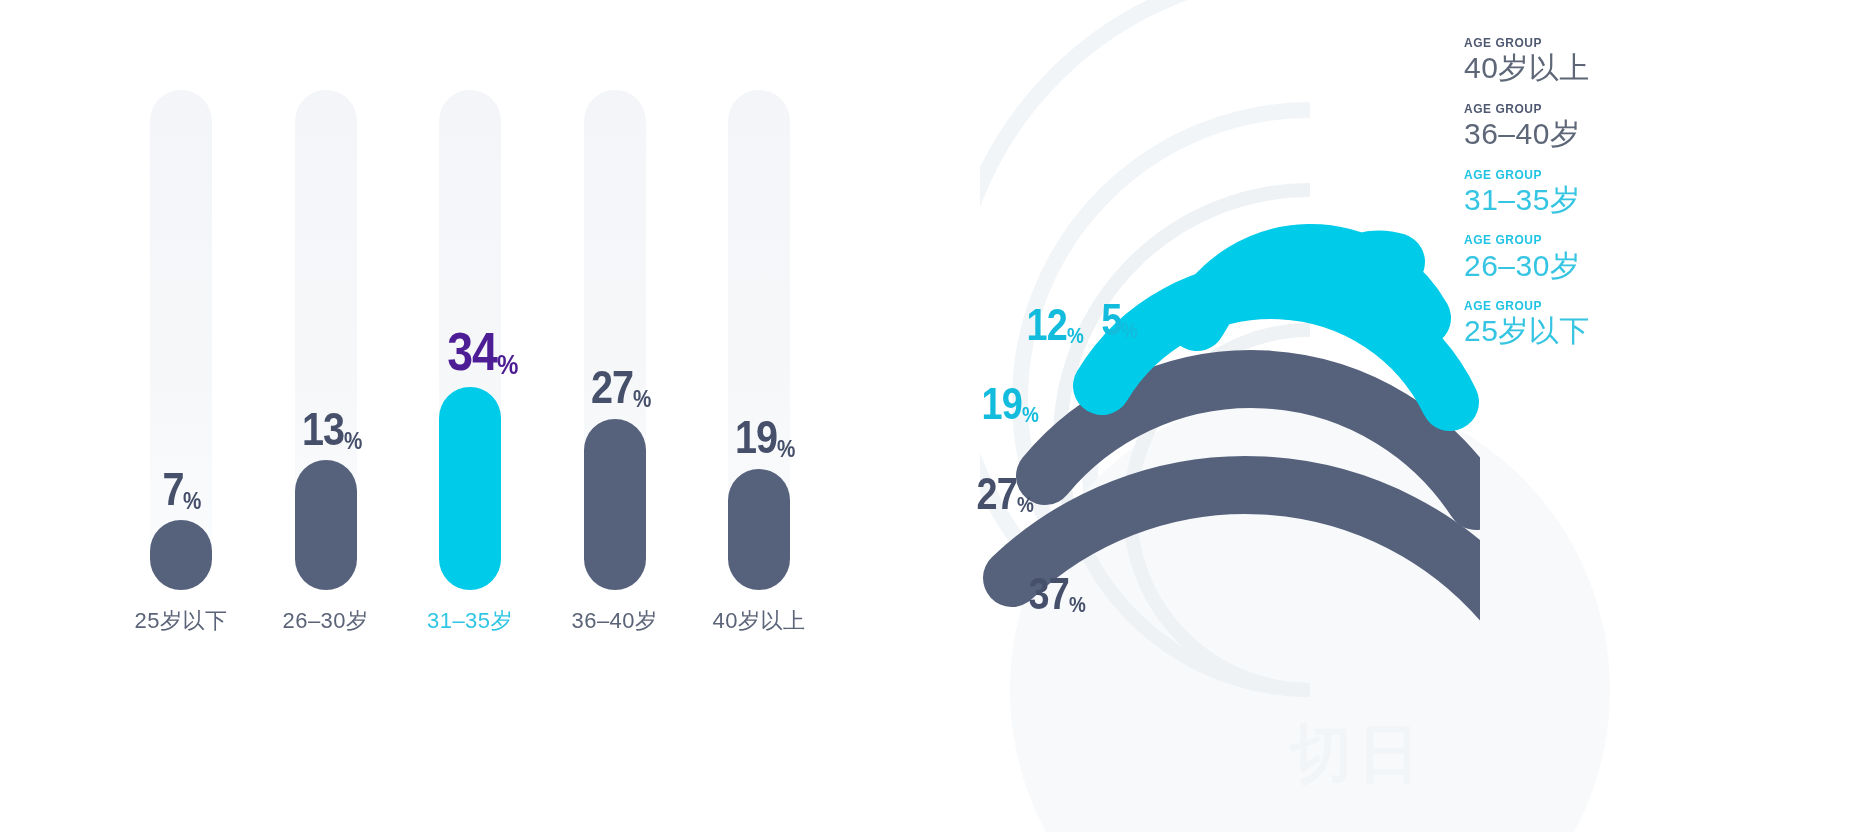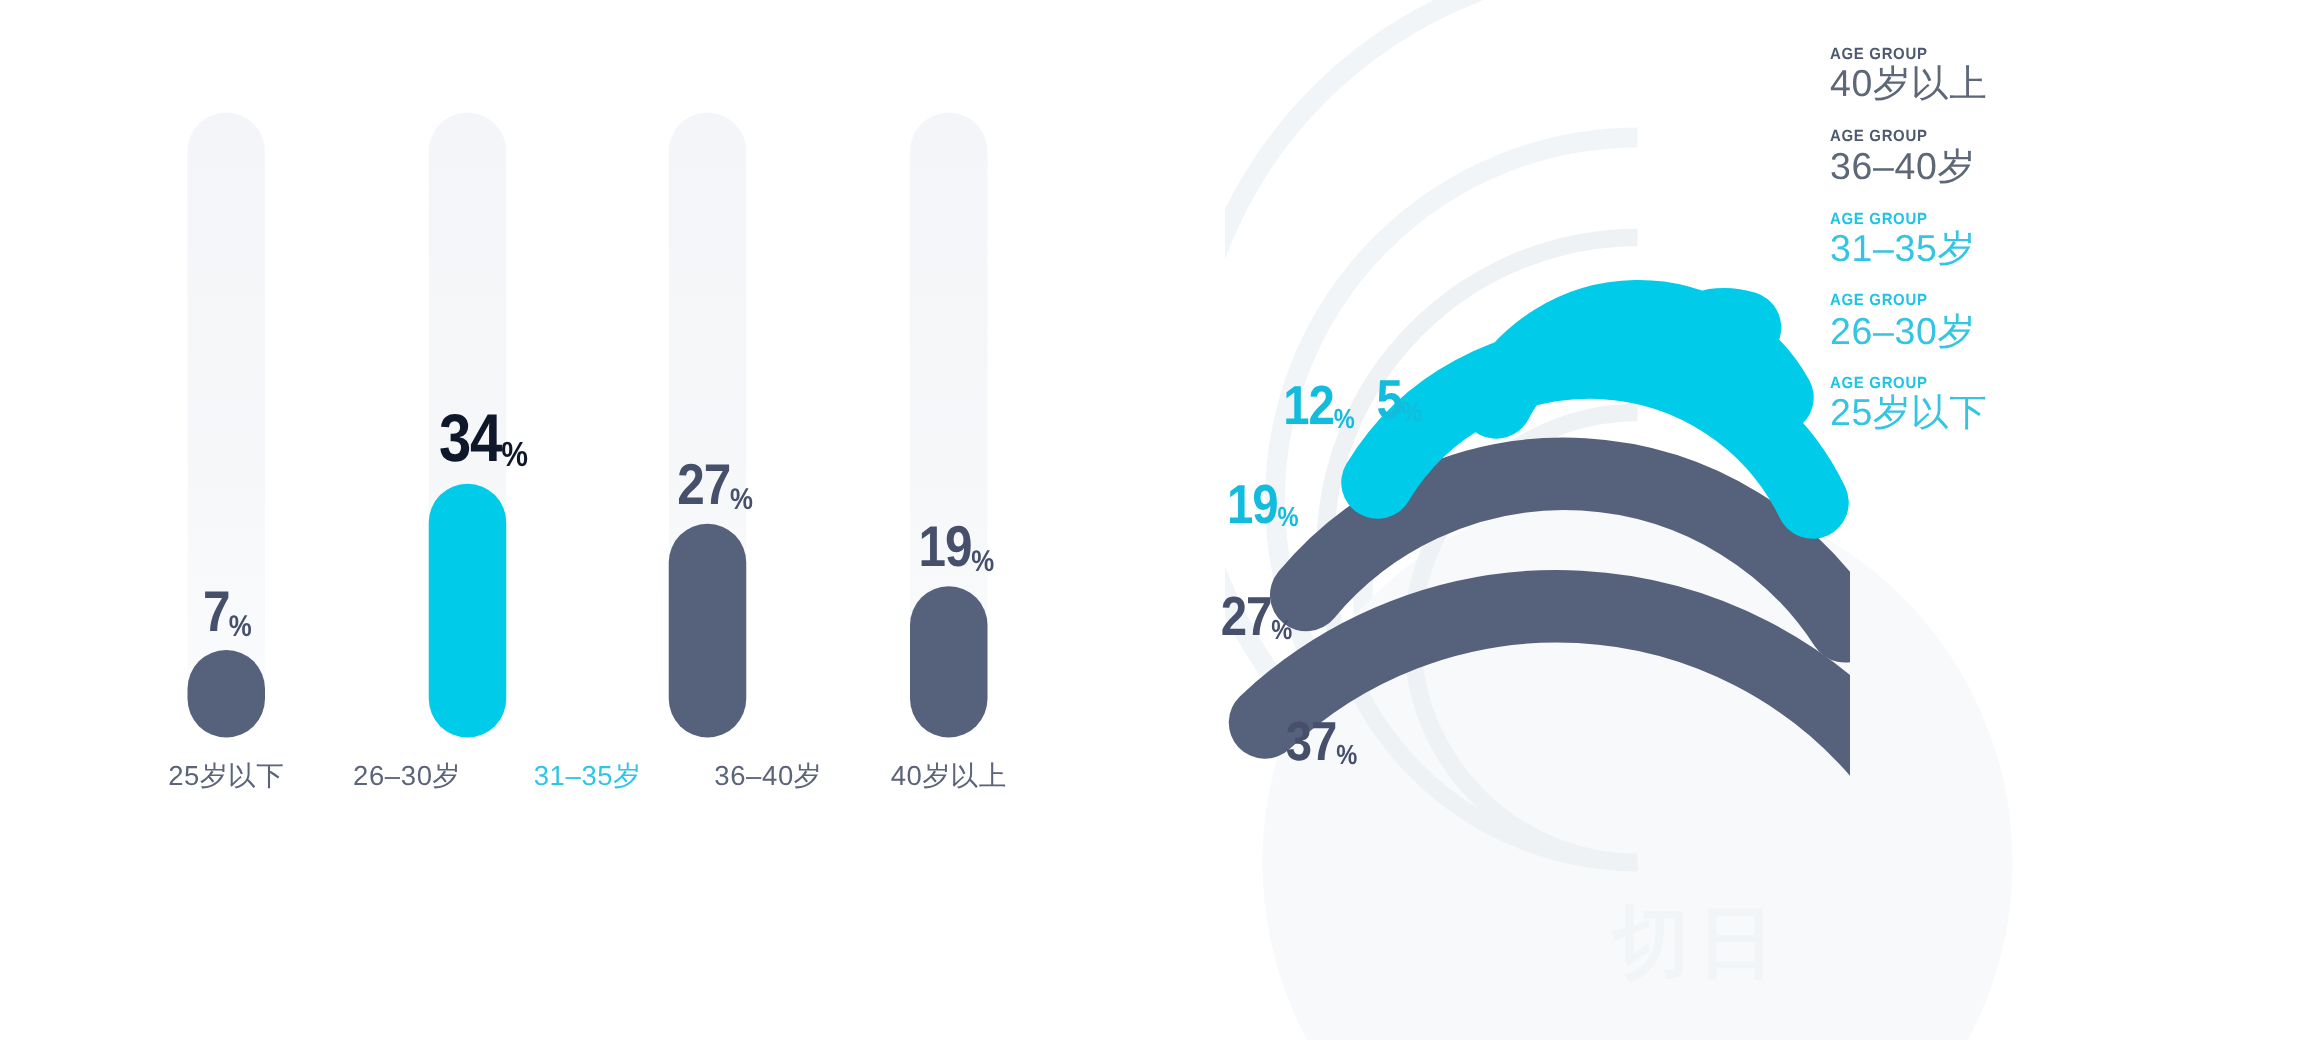--- a/index.html
+++ b/index.html
@@ -45,7 +45,7 @@
     font-weight:700;
     letter-spacing:-1px;
   }
-  .valwrap.accent{color:#0f172a;}
+  .valwrap.accent{color:#4c1d95;}
   .valnum{
     font-size:46px; font-weight:700; font-stretch:condensed;
     display:inline-block; transform:scaleX(0.86); transform-origin:right bottom;

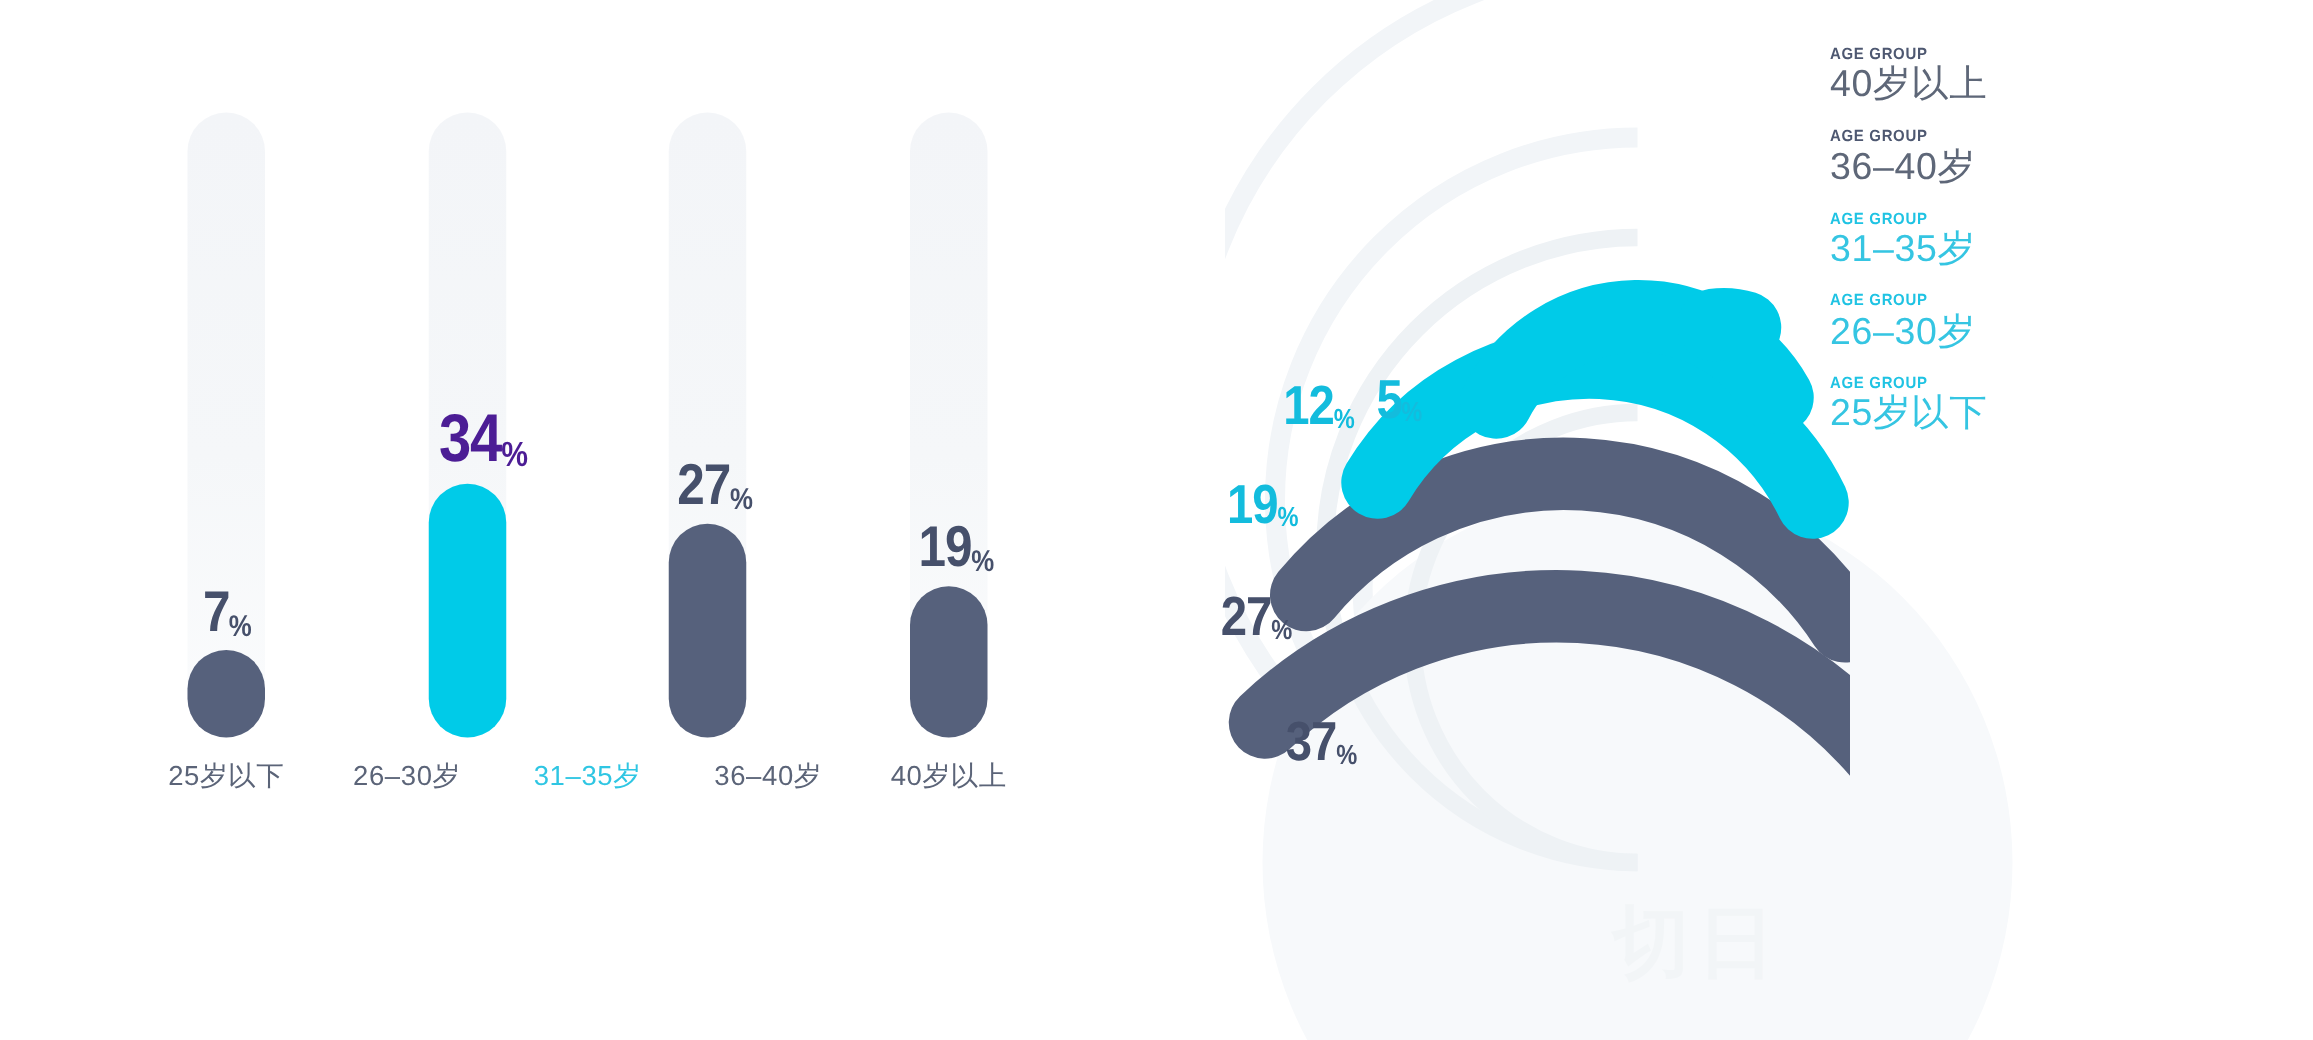--- a/index.html
+++ b/index.html
@@ -138,6 +138,13 @@
         </div>
       </div>
 
+      <div class="barcol">
+        <div class="track"></div>
+        <div class="fill" style="height:130px;"></div>
+        <div class="valwrap" style="bottom:138px;">
+          <span class="valnum">13</span><span class="valpct">%</span>
+        </div>
+      </div>
 
       <div class="barcol">
         <div class="track"></div>

